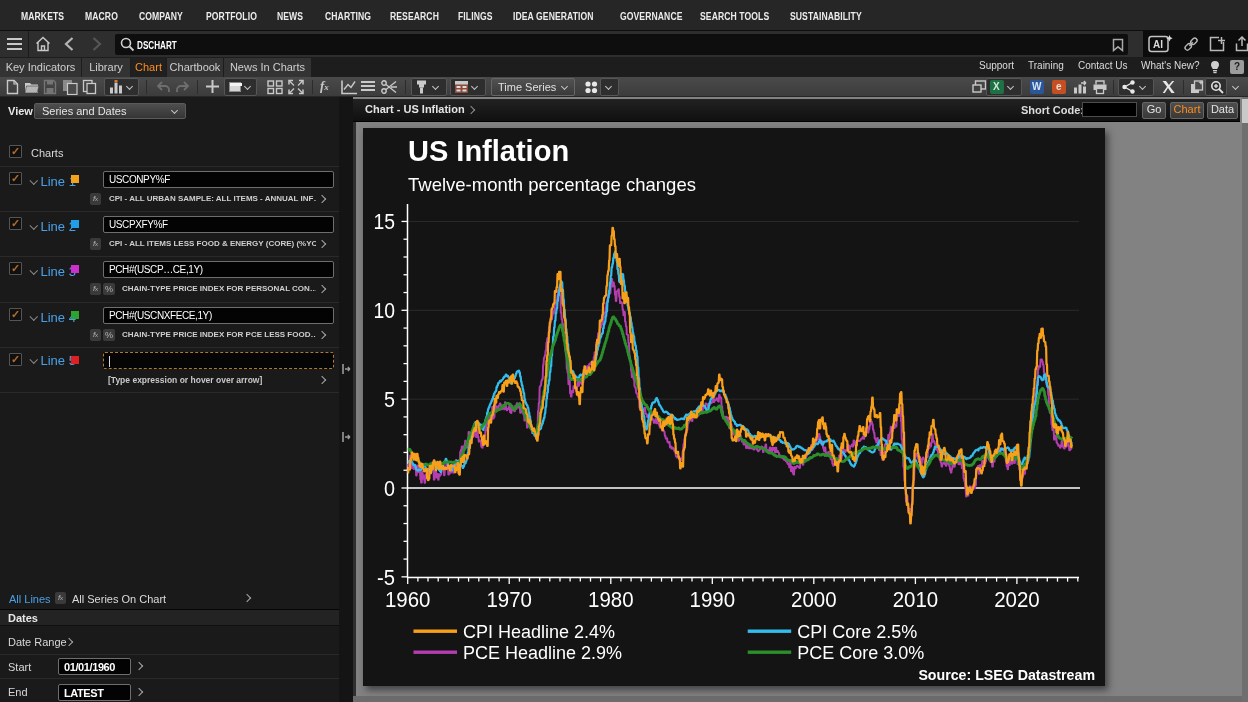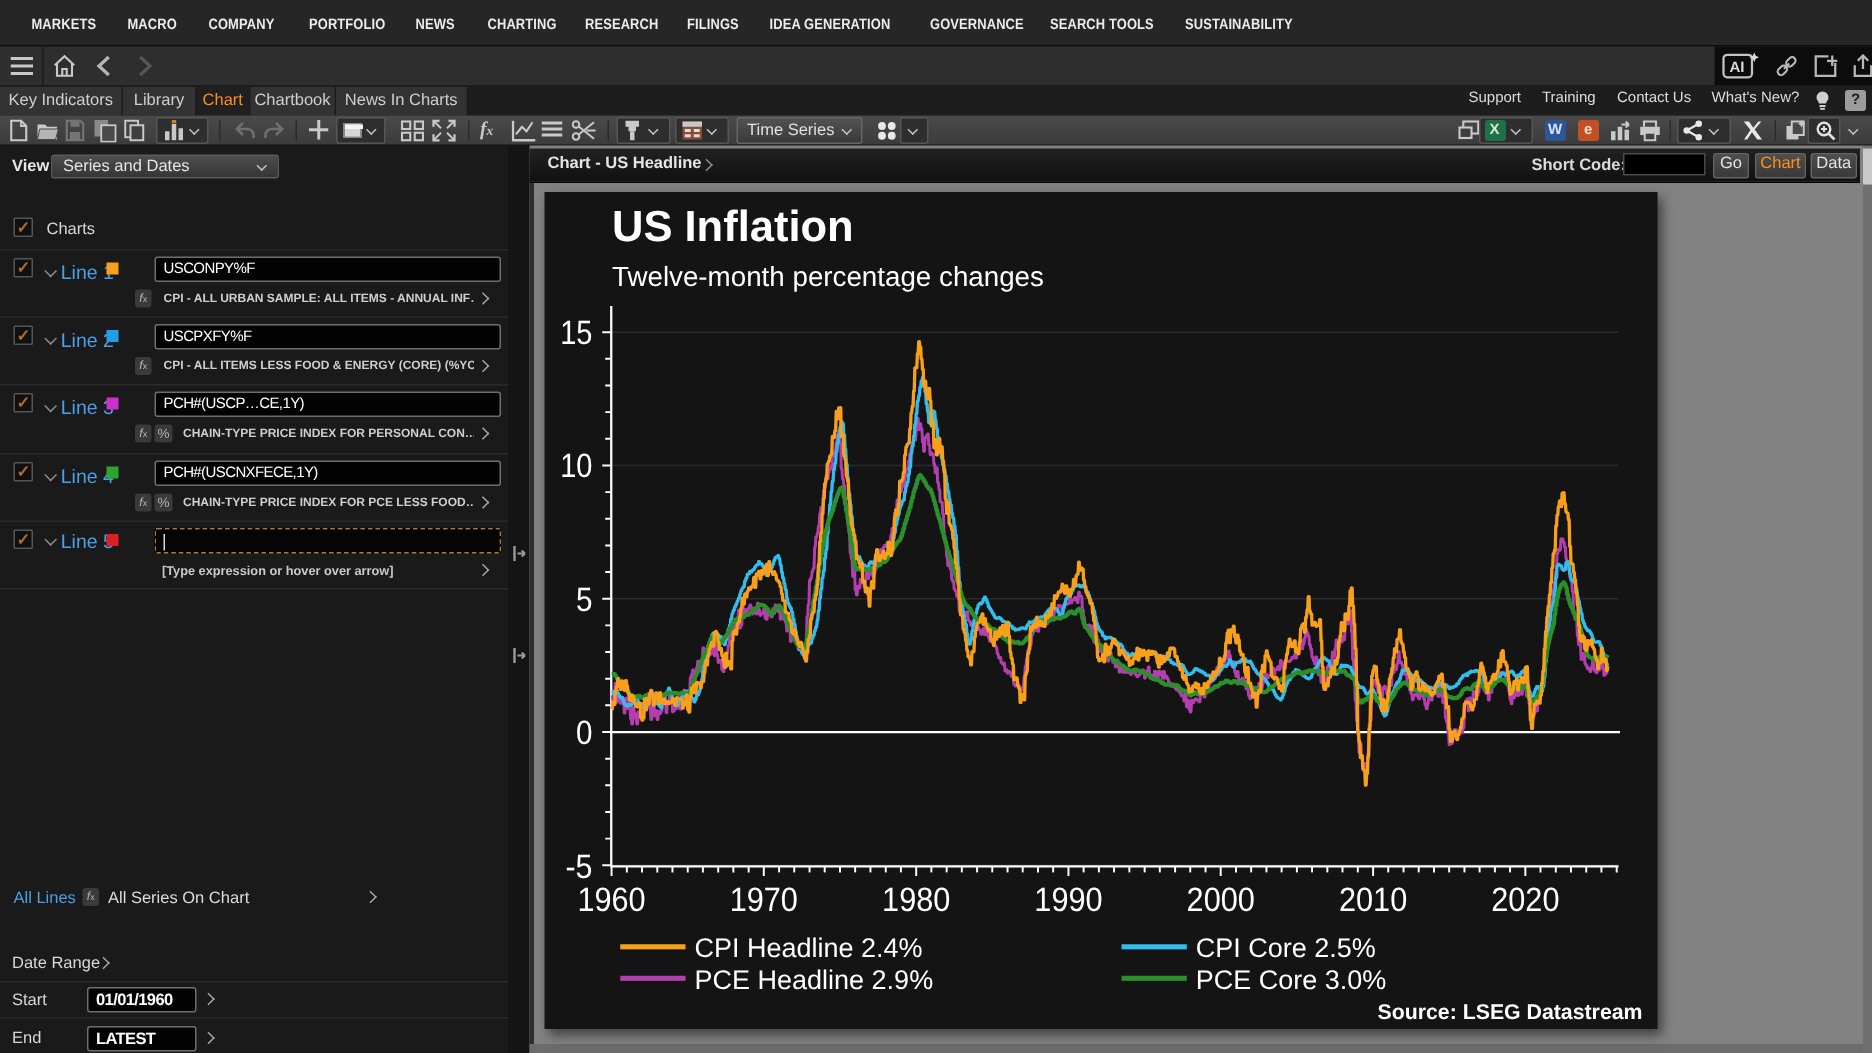--- a/index.html
+++ b/index.html
@@ -90,6 +90,16 @@
     <svg class="abs" style="left:92px;top:6px" width="10" height="14" viewBox="0 0 10 14">
         <path d="M1.5 1 L8 7 L1.5 13" fill="none" stroke="#565656" stroke-width="2.2"></path>
       </svg>
+    <div id="searchbox">
+      <svg class="abs" style="left:5px;top:3px" width="15" height="15" viewBox="0 0 15 15">
+          <circle cx="6" cy="6" r="4.5" fill="none" stroke="#cfcfcf" stroke-width="1.6"></circle>
+          <line x1="9.5" y1="9.5" x2="13.5" y2="13.5" stroke="#cfcfcf" stroke-width="1.8"></line>
+        </svg>
+      <span class="stext">DSCHART</span>
+      <svg class="abs" style="left:997px;top:4px" width="12" height="14" viewBox="0 0 12 14">
+          <path d="M1.5 1.5 H10.5 V12.5 L6 8.8 L1.5 12.5 Z" fill="none" stroke="#a8a8a8" stroke-width="1.5"></path>
+        </svg>
+    </div>
     <div id="nav-right"></div>
     <svg class="abs" style="left:1148px;top:3px" width="25" height="20" viewBox="0 0 25 20">
         <rect x="1" y="2.5" width="19" height="15" rx="2.5" fill="none" stroke="#c3c3c3" stroke-width="1.5"></rect>

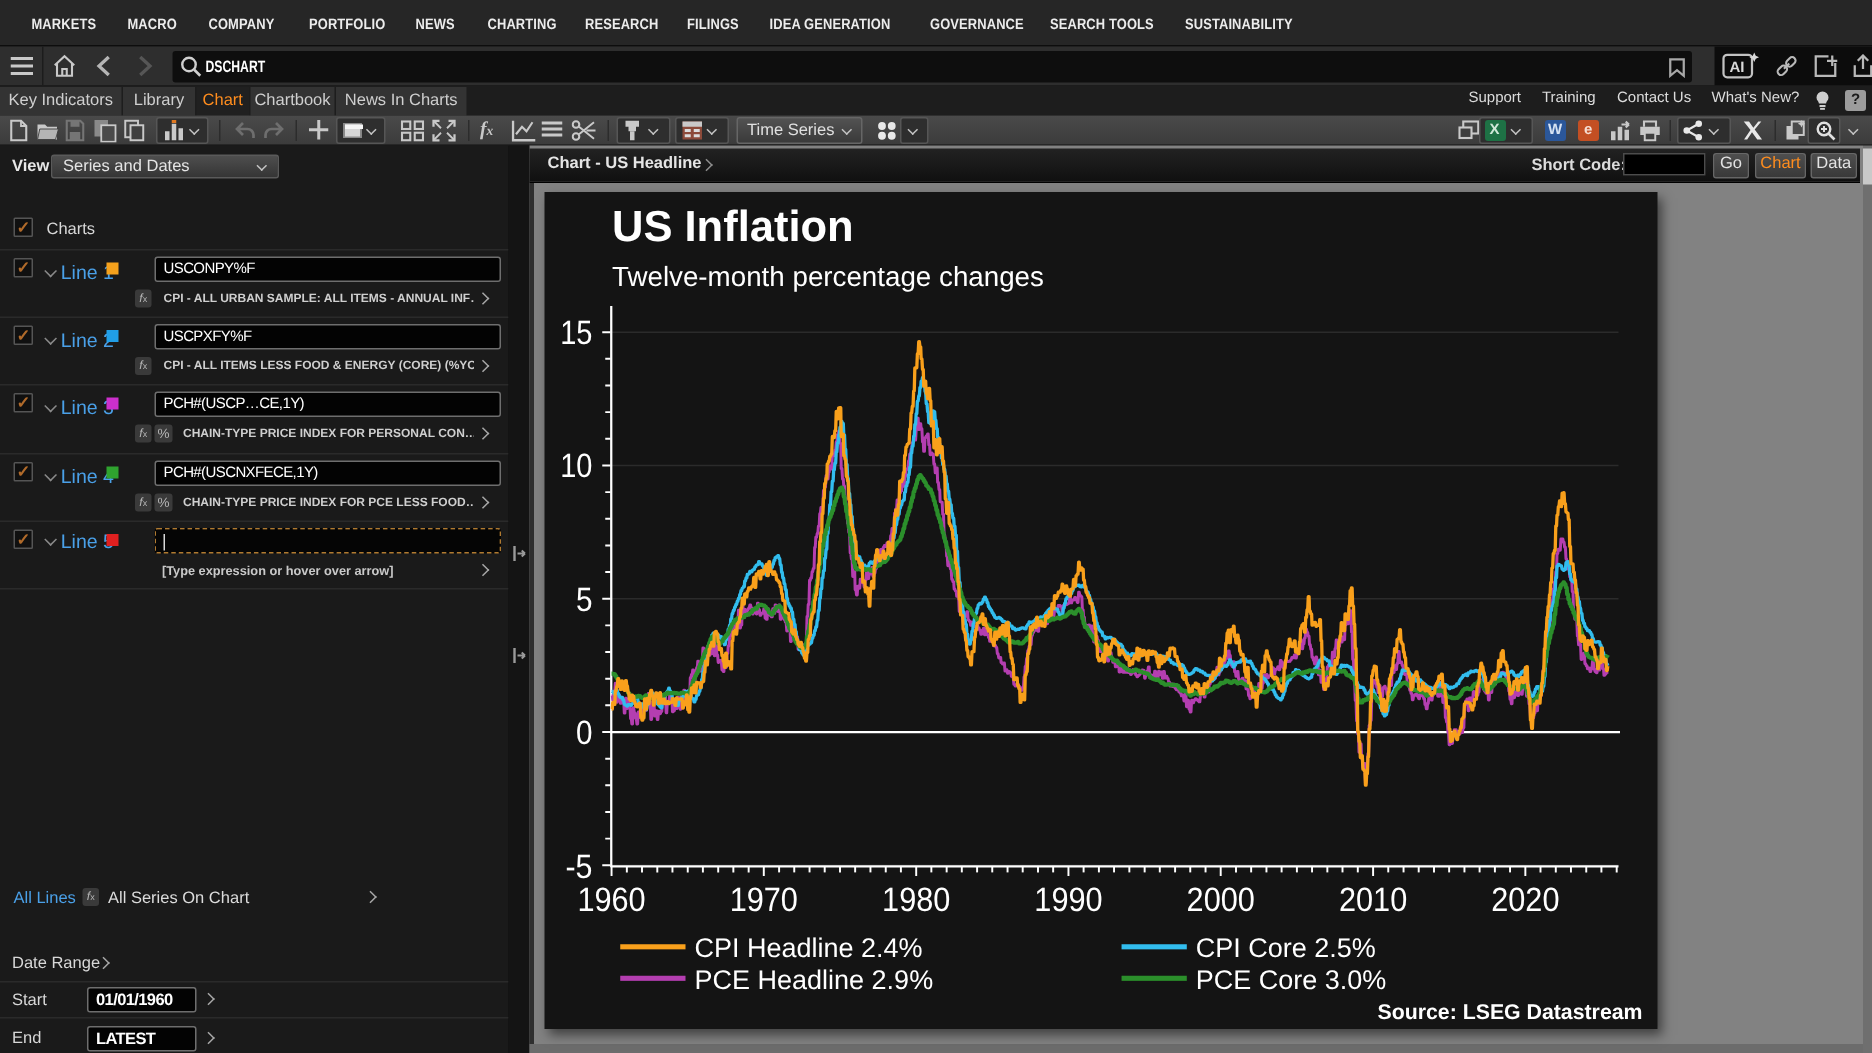--- a/index.html
+++ b/index.html
@@ -387,7 +387,7 @@
   <div id="rpanel">
     <div class="abs" style="left:0;top:25px;width:3px;height:580px;background:#2f2f2f"></div>
     <div id="chartheader">
-      <span class="abs" style="left:12px;top:4px;font-size:11px;font-weight:bold;color:#e5e5e5">Chart - US Headline</span>
+      <span class="abs" style="left:12px;top:4px;font-size:11px;font-weight:bold;color:#e5e5e5">Chart - US Inflation</span>
       <span class="rarr" style="left:115px;top:8px;border-color:#8f8f8f"></span>
       <span class="abs" style="left:668px;top:5px;font-size:11px;font-weight:bold;color:#dcdcdc">Short Code:</span>
       <div class="abs" style="left:729px;top:3px;width:55px;height:15px;background:#000;border:1px solid #4c4c4c"></div>

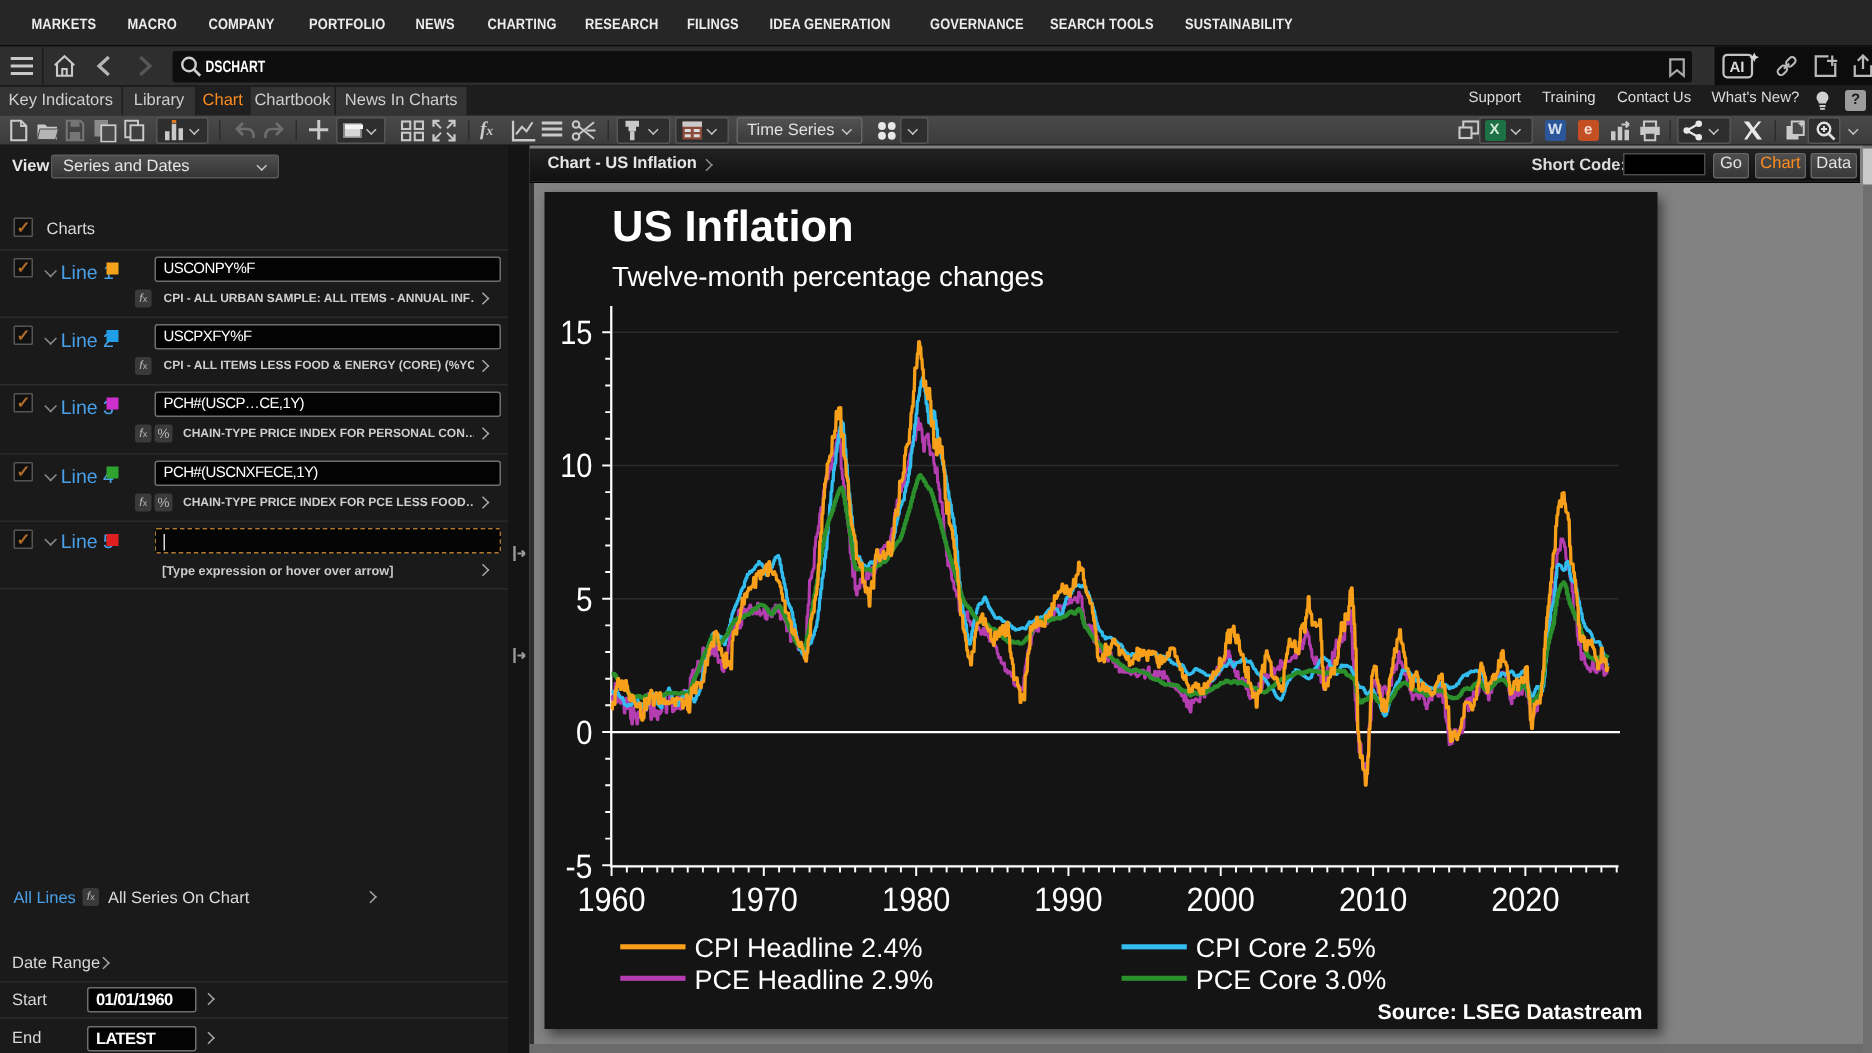--- a/index.html
+++ b/index.html
@@ -363,6 +363,7 @@
     <div class="badge" style="left:55px;top:495px"><i>f</i><span style="font-size:6px">x</span></div>
     <span class="abs" style="left:72px;top:496px;font-size:11px;font-weight:normal;color:#dcdcdc">All Series On Chart</span>
     <span class="rarr" style="left:244px;top:498px"></span>
+    <div class="lsect" style="top:512px">Dates</div>
     <span class="abs" style="left:8px;top:539px;font-size:11px;color:#d8d8d8">Date Range</span>
     <span class="rarr" style="left:66px;top:542px"></span>
     <div class="ldiv" style="top:557px"></div>

